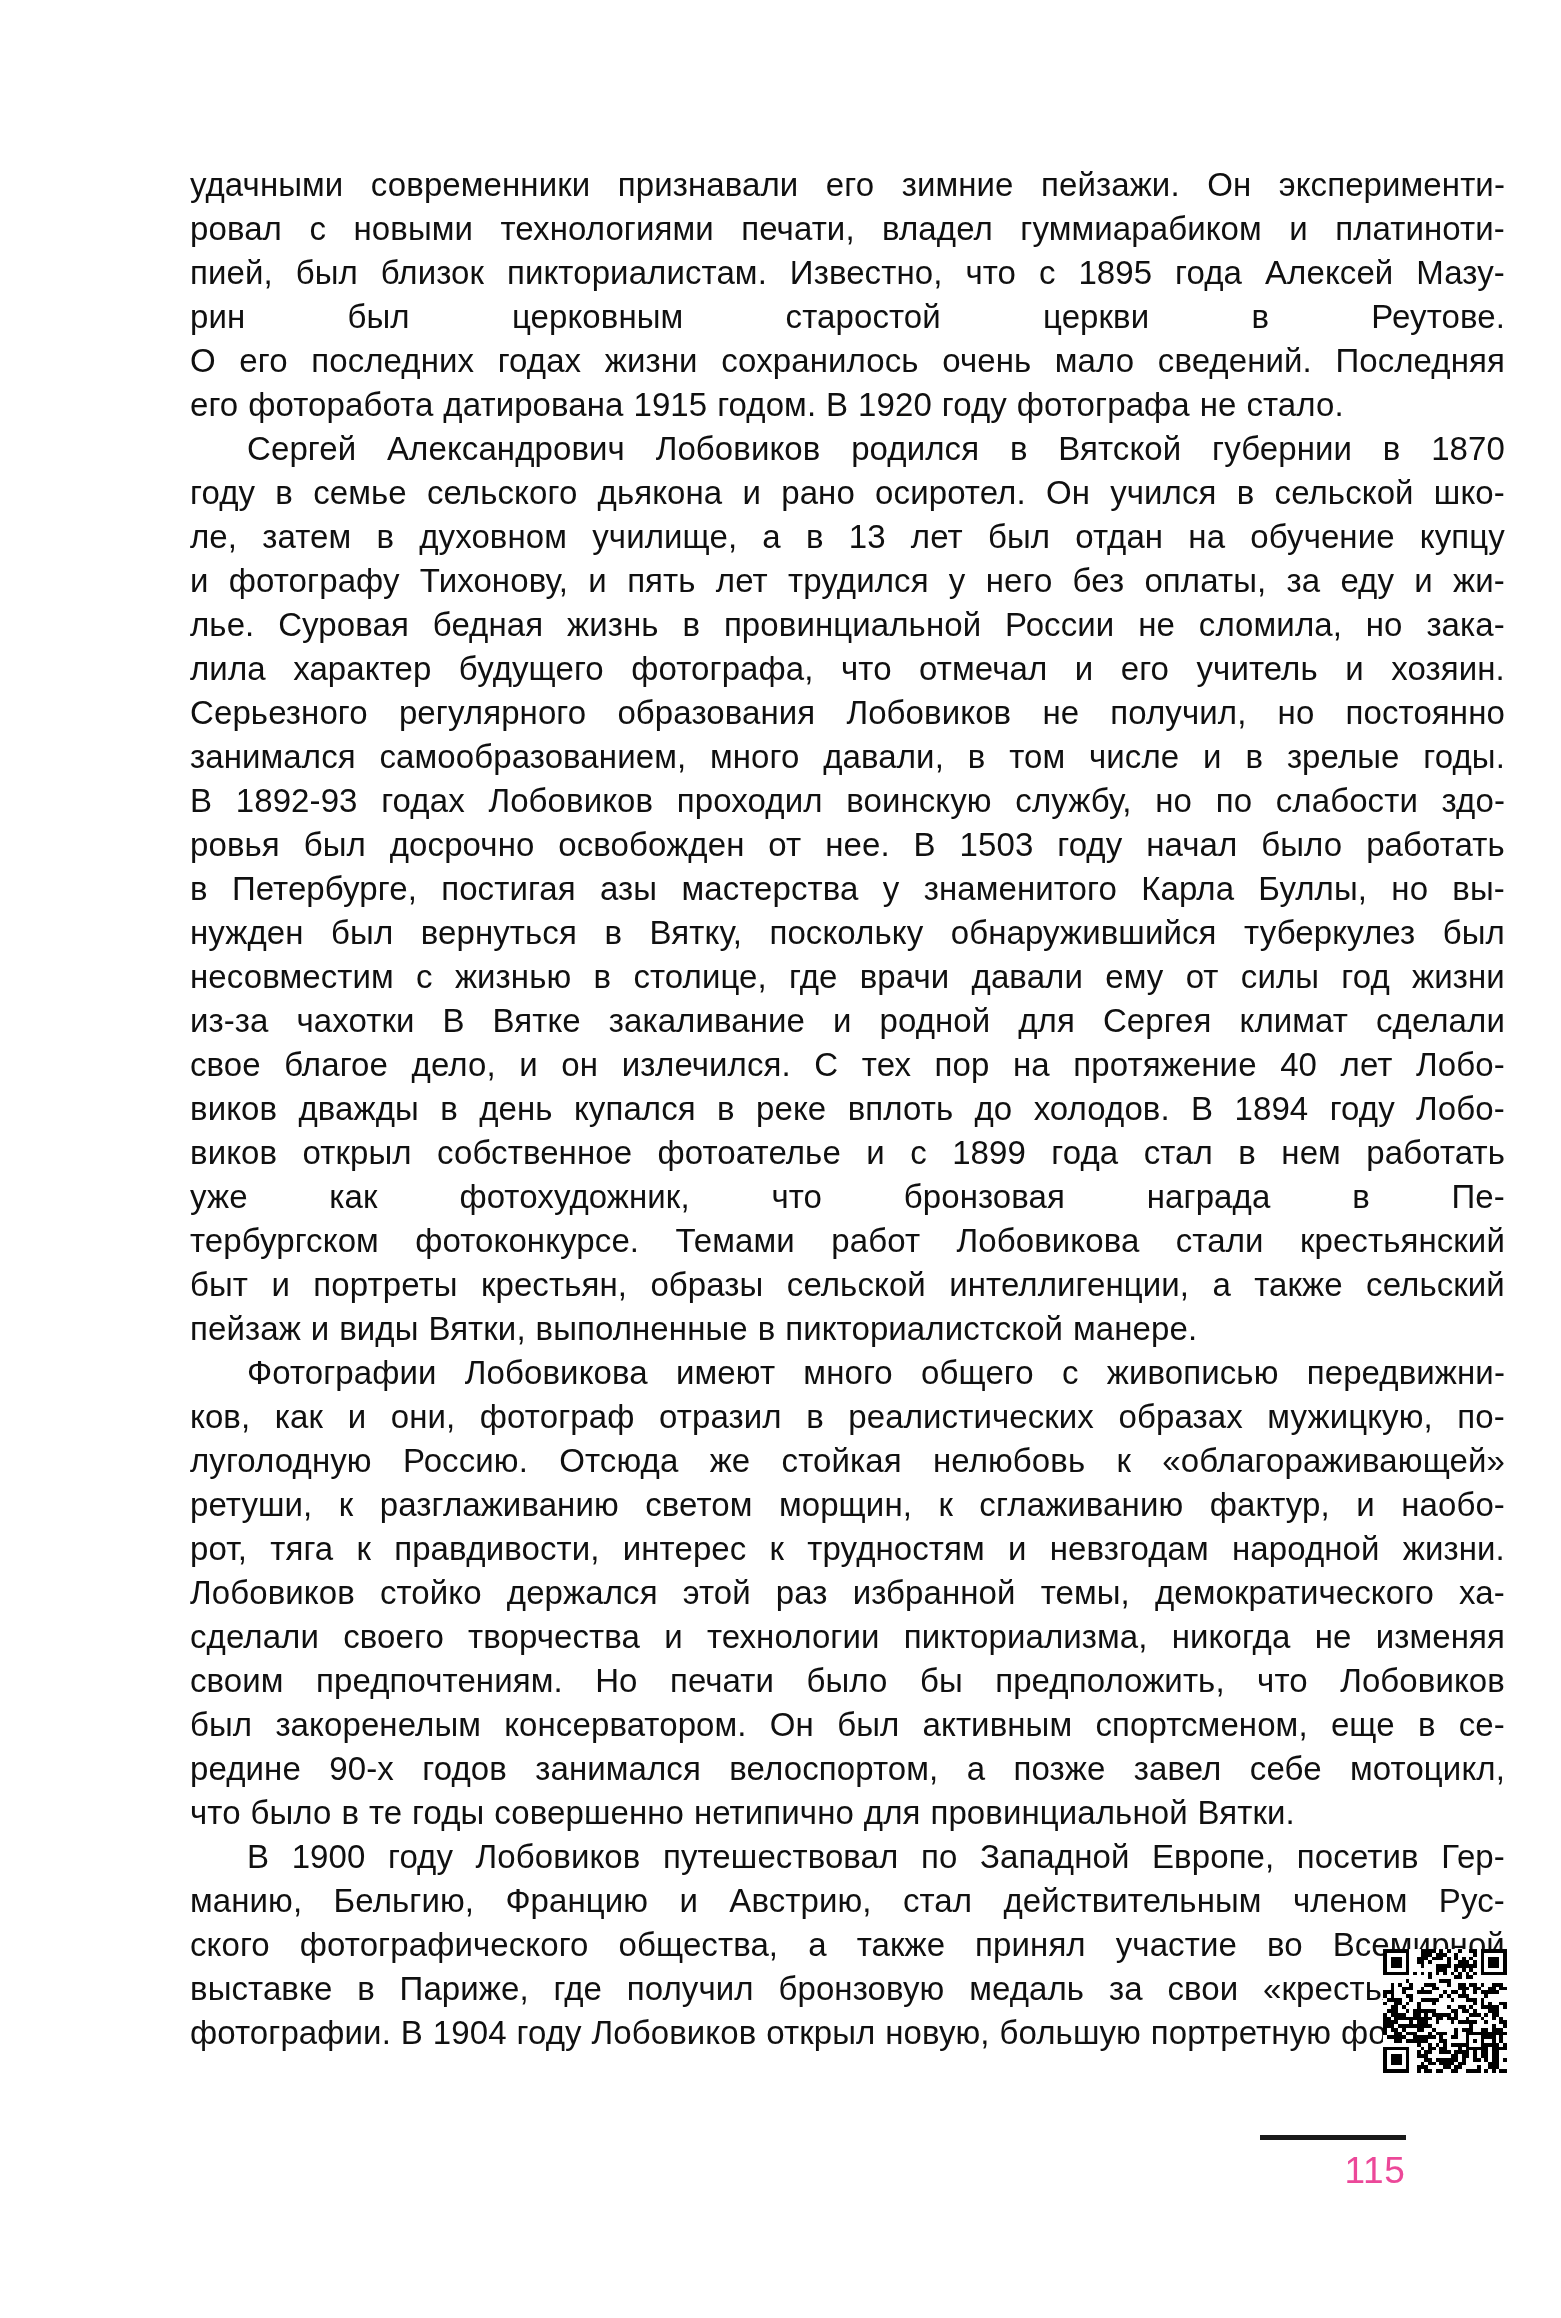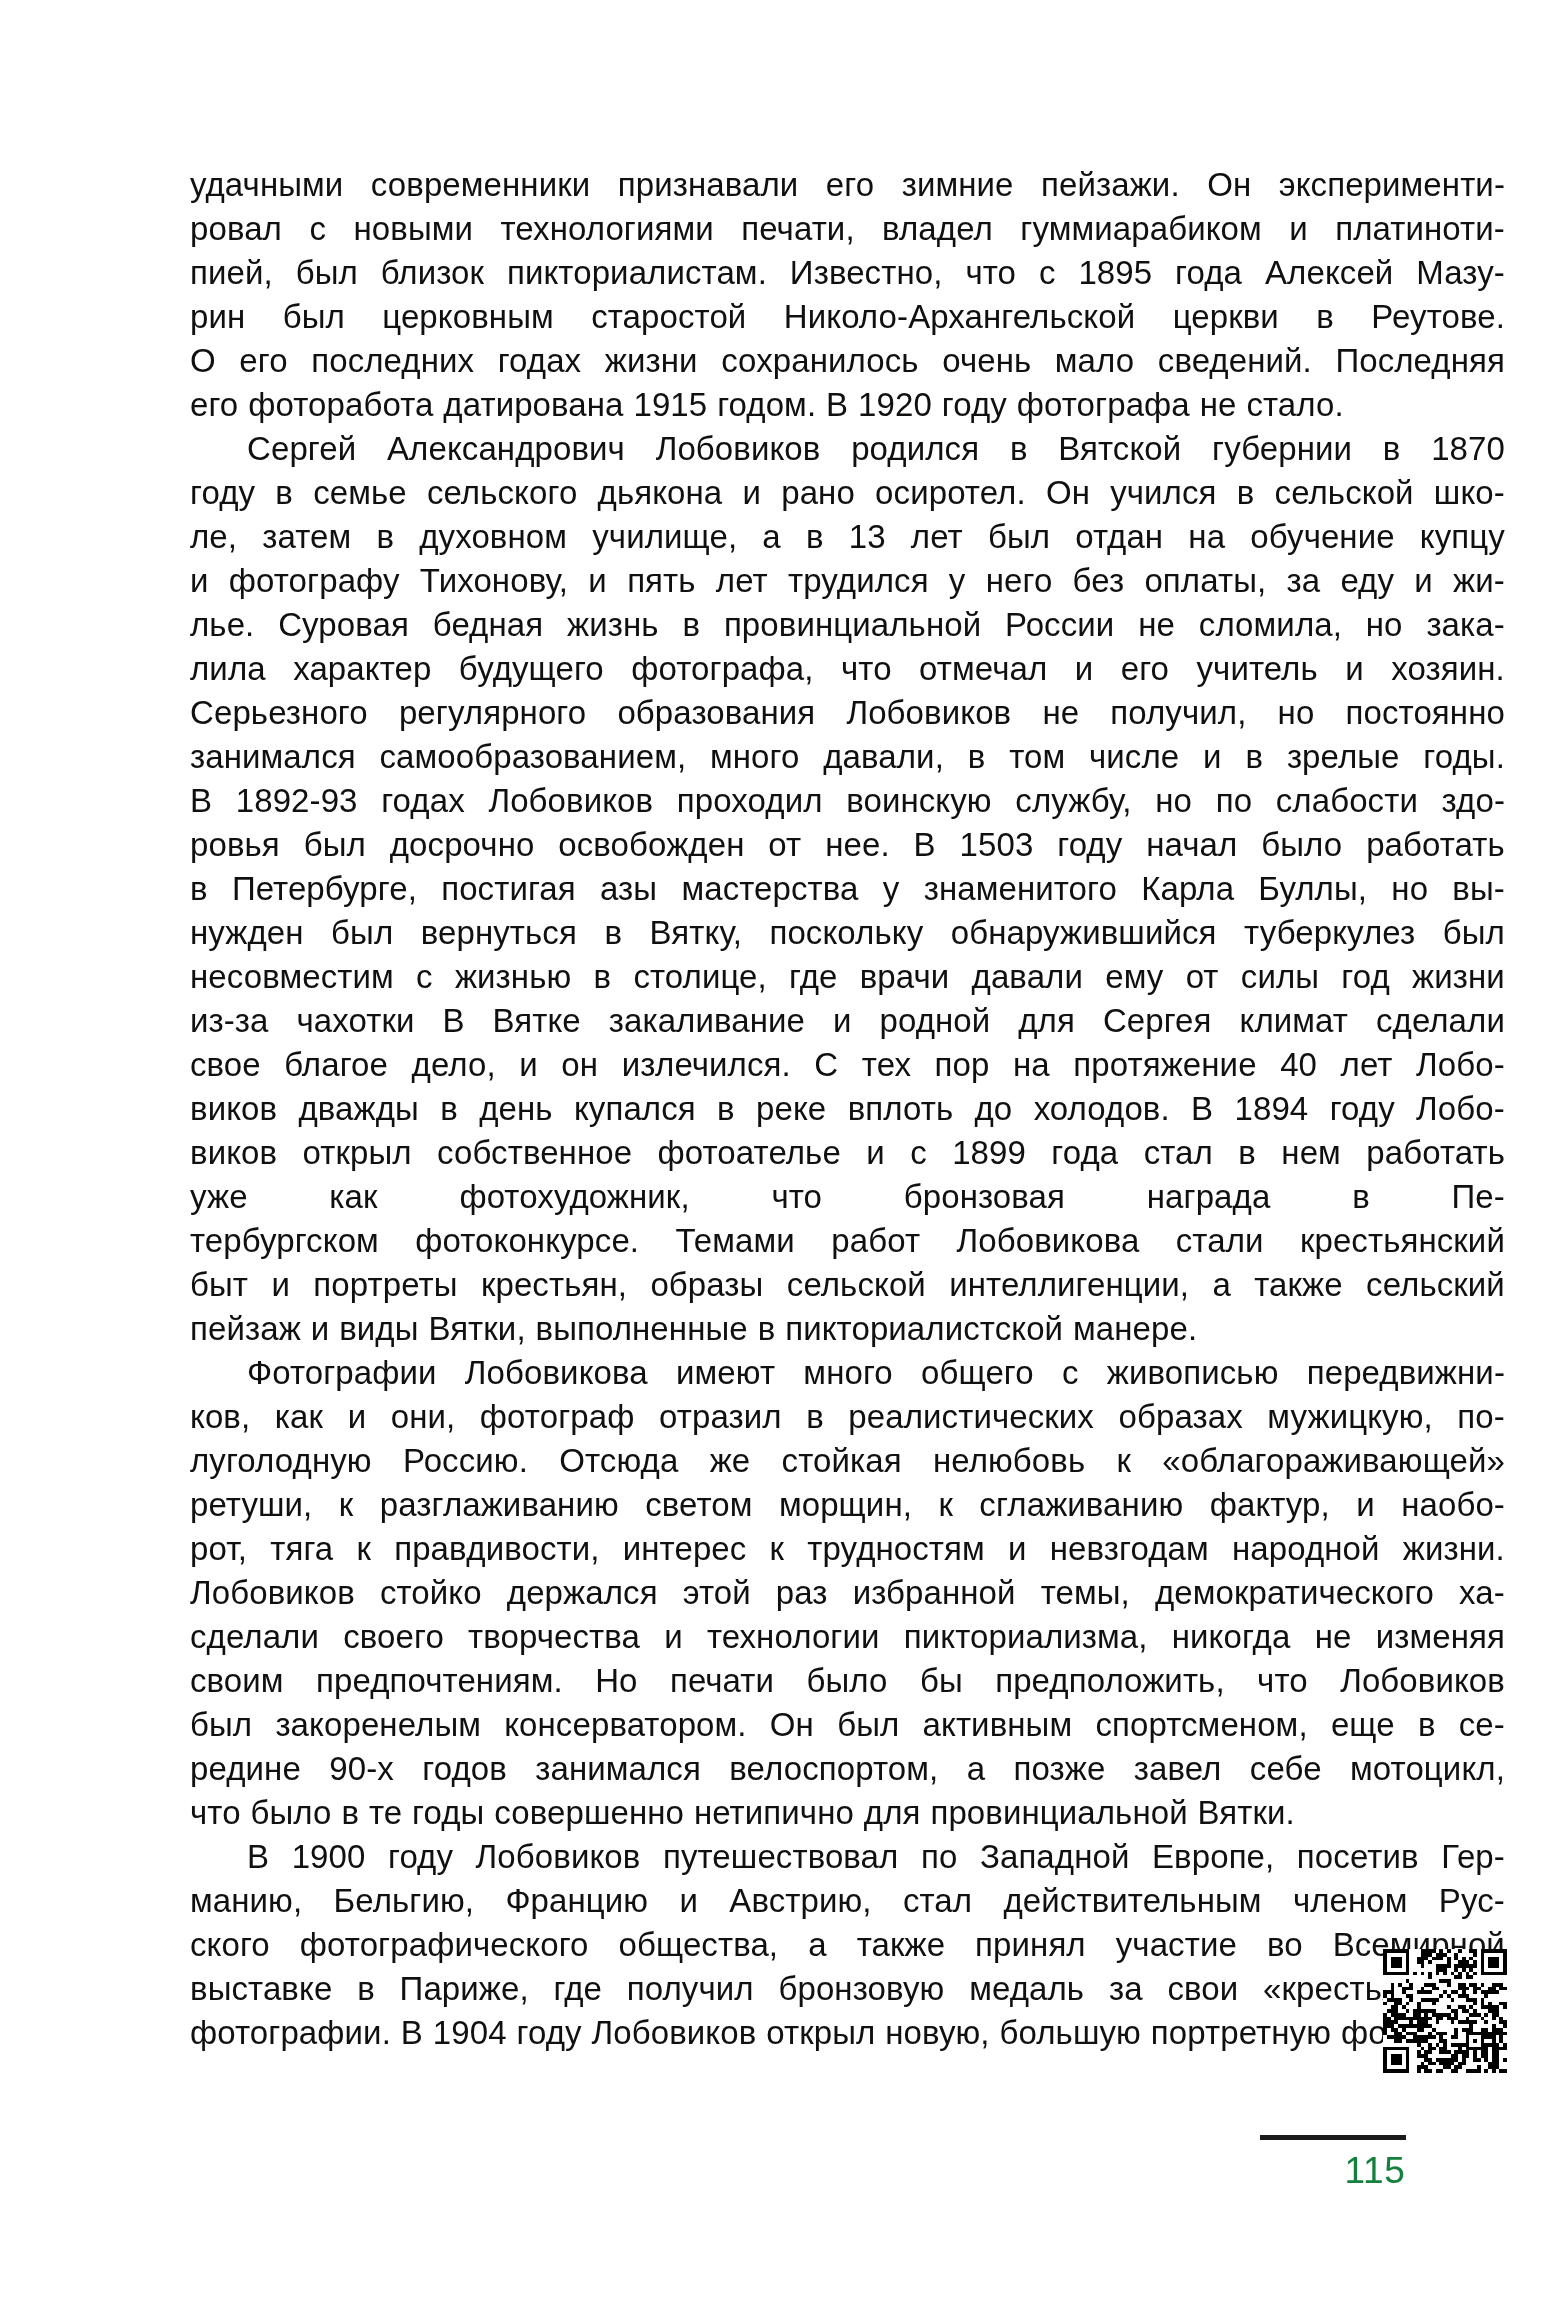--- a/index.html
+++ b/index.html
@@ -116,7 +116,7 @@
         <div class="line just"><span class="w">удачными</span><span class="w">современники</span><span class="w">признавали</span><span class="w">его</span><span class="w">зимние</span><span class="w">пейзажи.</span><span class="w">Он</span><span class="w">эксперименти-</span></div>
         <div class="line just"><span class="w">ровал</span><span class="w">с</span><span class="w">новыми</span><span class="w">технологиями</span><span class="w">печати,</span><span class="w">владел</span><span class="w">гуммиарабиком</span><span class="w">и</span><span class="w">платиноти-</span></div>
         <div class="line just"><span class="w">пией,</span><span class="w">был</span><span class="w">близок</span><span class="w">пикториалистам.</span><span class="w">Известно,</span><span class="w">что</span><span class="w">с</span><span class="w">1895</span><span class="w">года</span><span class="w">Алексей</span><span class="w">Мазу-</span></div>
-        <div class="line just"><span class="w">рин</span><span class="w">был</span><span class="w">церковным</span><span class="w">старостой</span><span class="w">Николо-Архангельской</span><span class="w">церкви</span><span class="w">в</span><span class="w">Реутове.</span></div>
+        <div class="line just"><span class="w">рин</span><span class="w">был</span><span class="w">церковным</span><span class="w">старостой</span><span class="w">церкви</span><span class="w">в</span><span class="w">Реутове.</span></div>
         <div class="line just"><span class="w">О</span><span class="w">его</span><span class="w">последних</span><span class="w">годах</span><span class="w">жизни</span><span class="w">сохранилось</span><span class="w">очень</span><span class="w">мало</span><span class="w">сведений.</span><span class="w">Последняя</span></div>
         <div class="line last"><span class="w">его</span><span class="w" style="margin-left: 0.3em;">фоторабота</span><span class="w" style="margin-left: 0.3em;">датирована</span><span class="w" style="margin-left: 0.3em;">1915</span><span class="w" style="margin-left: 0.3em;">годом.</span><span class="w" style="margin-left: 0.3em;">В</span><span class="w" style="margin-left: 0.3em;">1920</span><span class="w" style="margin-left: 0.3em;">году</span><span class="w" style="margin-left: 0.3em;">фотографа</span><span class="w" style="margin-left: 0.3em;">не</span><span class="w" style="margin-left: 0.3em;">стало.</span></div>
       </div>

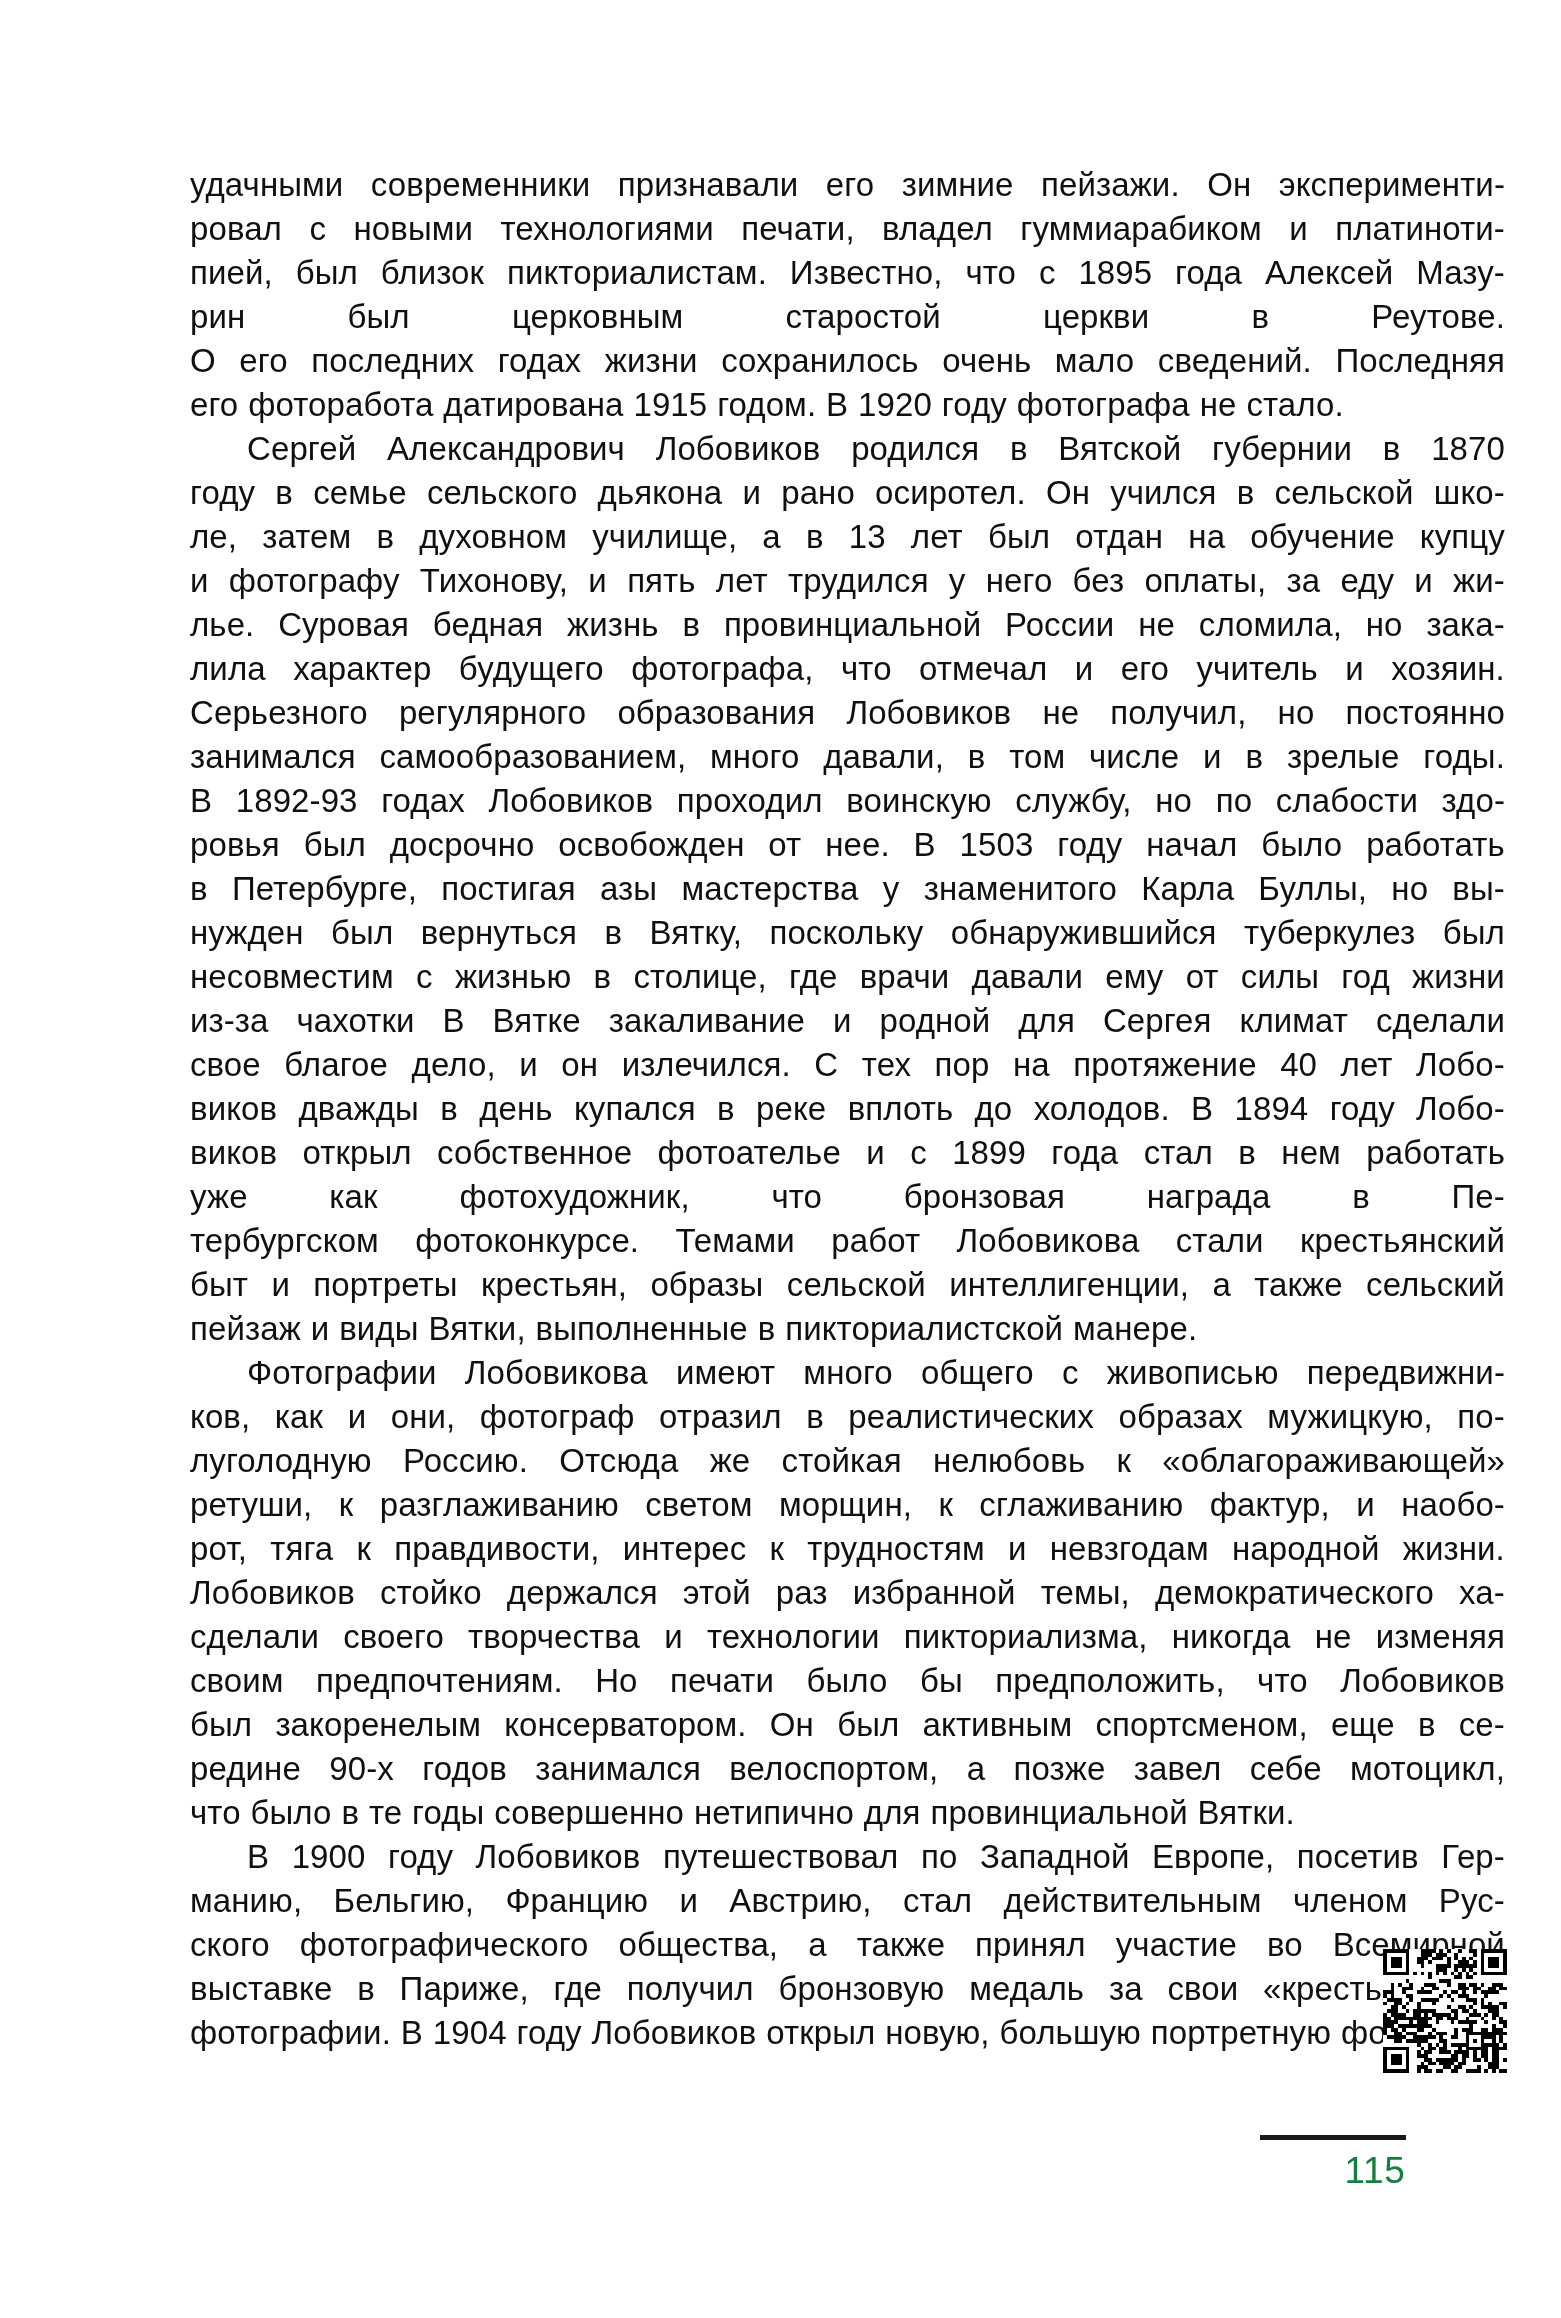--- a/index.html
+++ b/index.html
@@ -102,7 +102,7 @@
     margin-top: 10.3px;
     margin-right: 4.4px;
     font-size: 37px;
-    color: #15803d;
+    color: #ec4899;
     letter-spacing: 0.7px;
   }
 </style>

